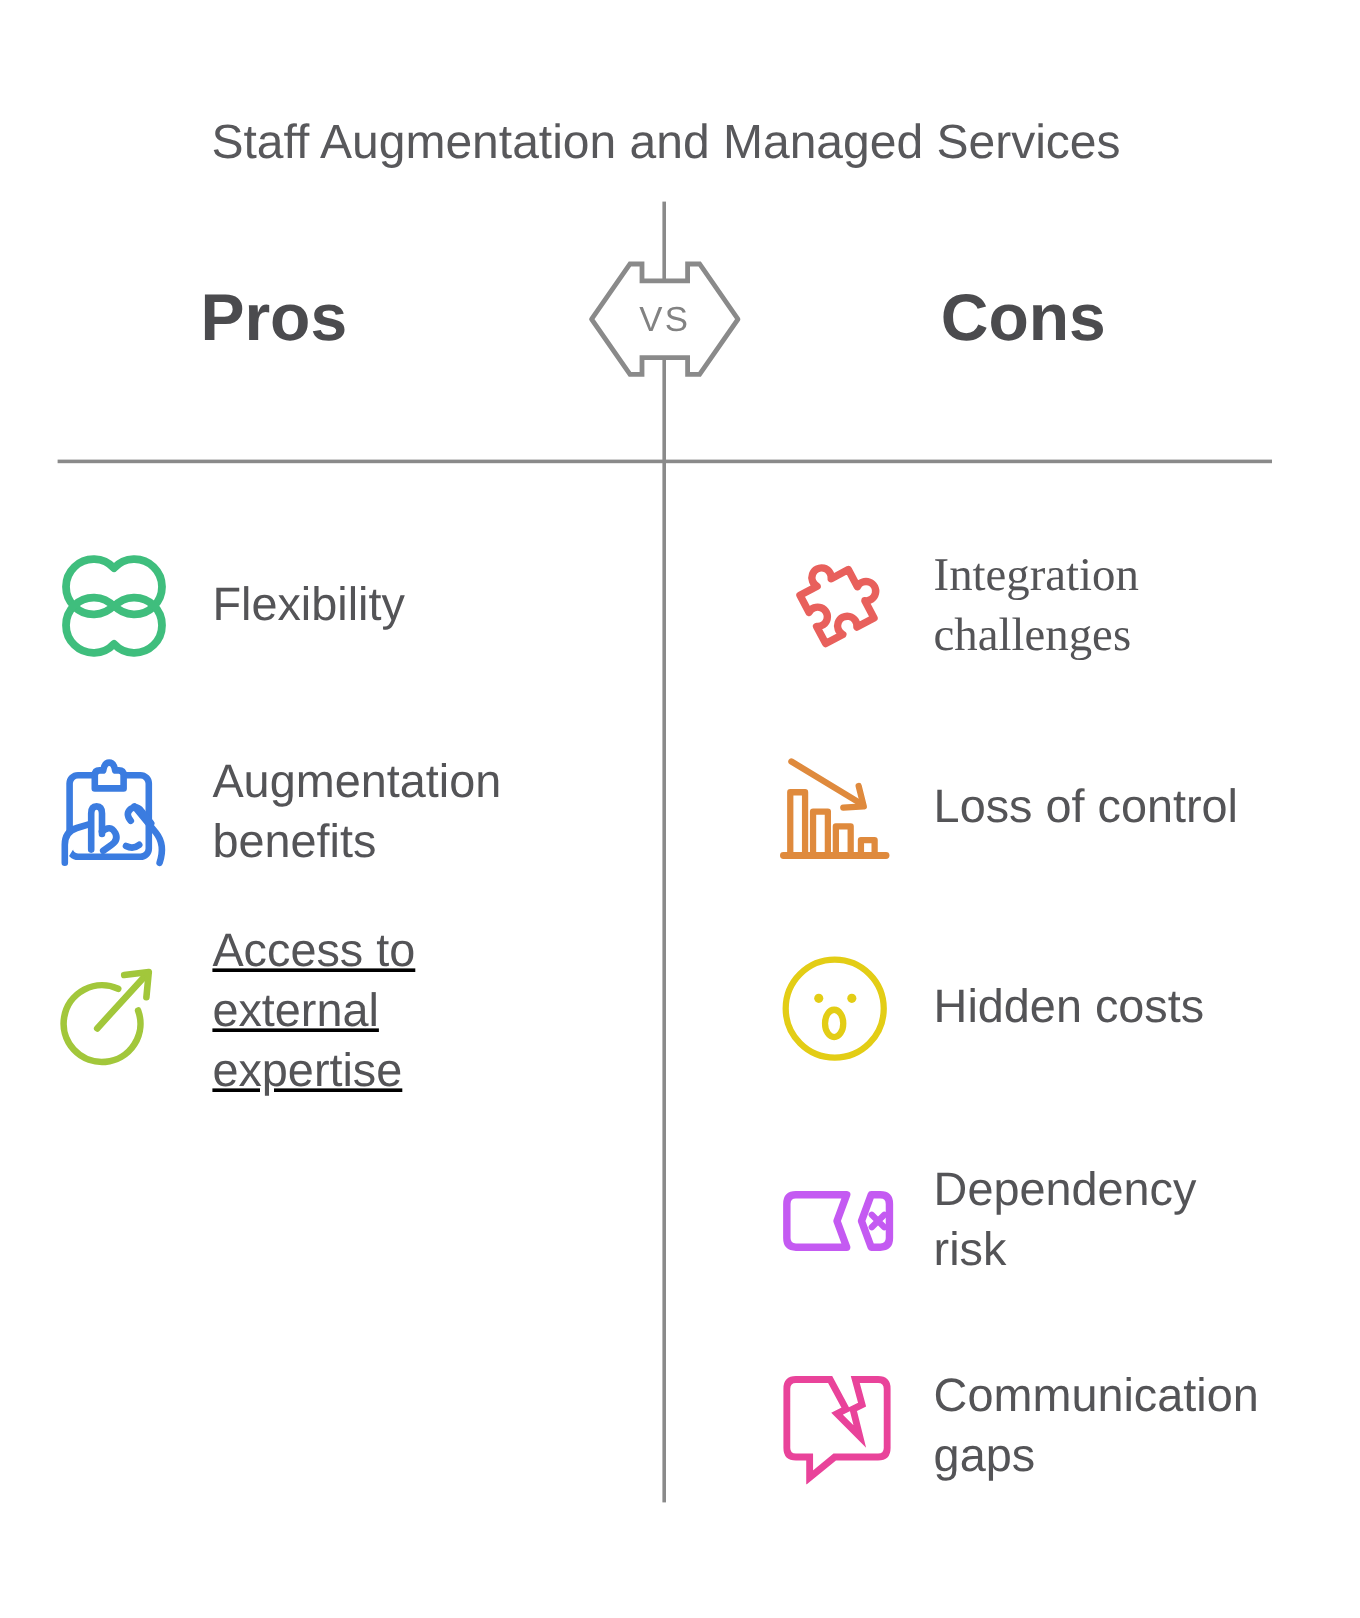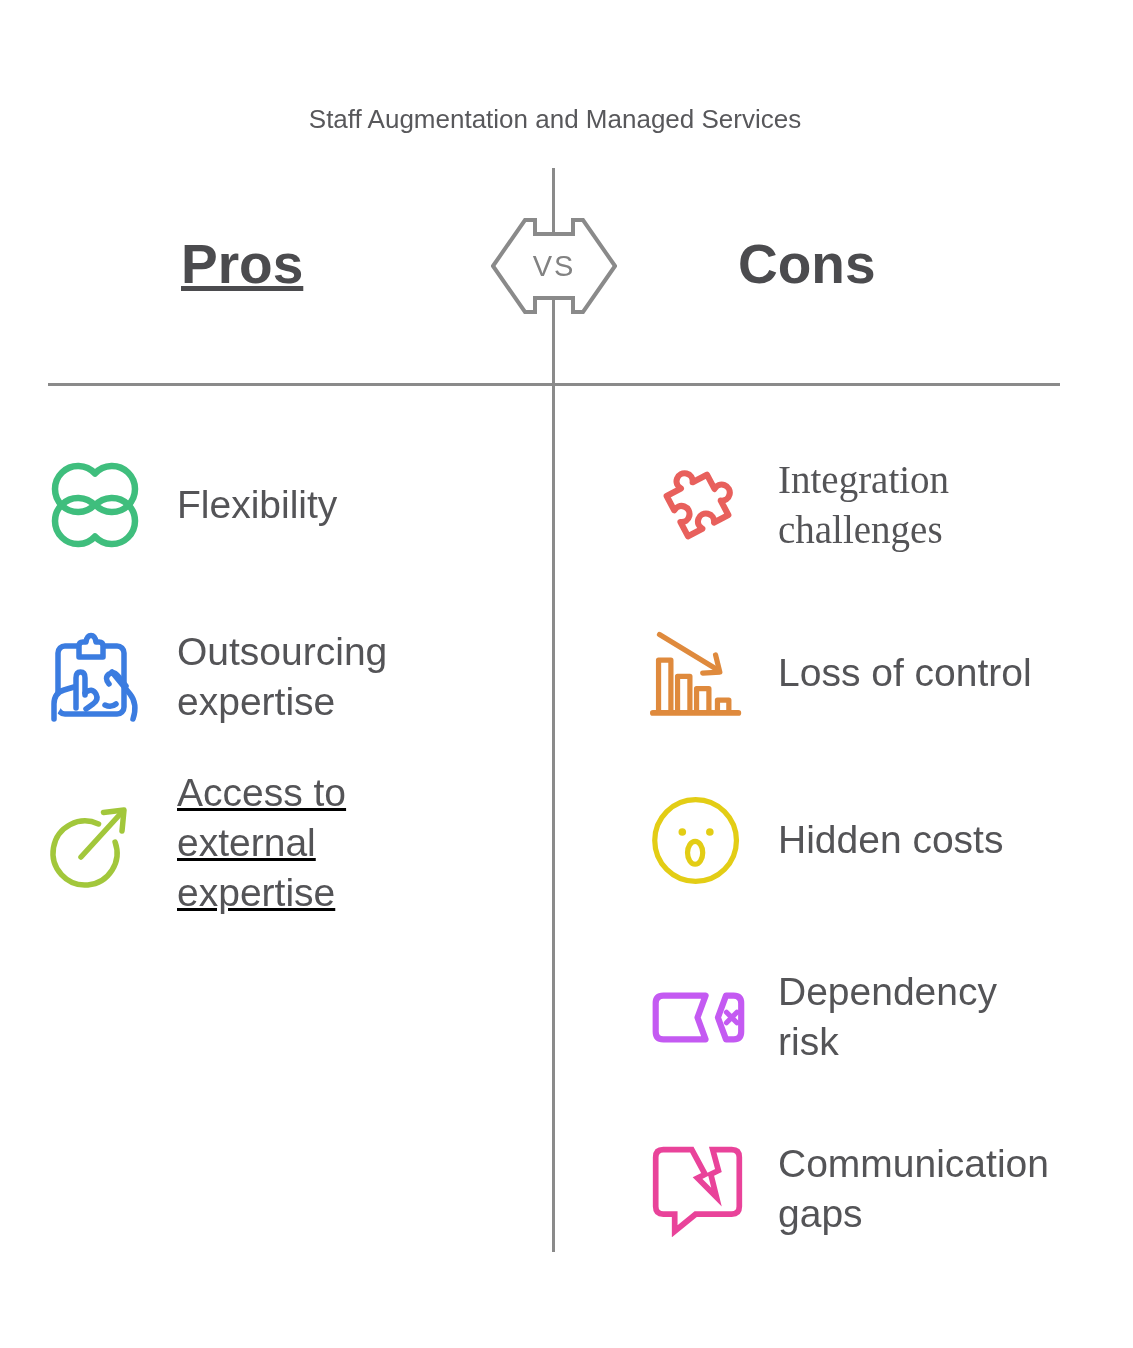--- a/index.html
+++ b/index.html
@@ -9,7 +9,7 @@
   }
   .title{
     position:absolute;left:555px;top:96px;transform:translateX(-50%);
-    white-space:nowrap;font-size:26px;line-height:46px;color:#58585B;
+    white-space:nowrap;font-size:40px;line-height:46px;color:#58585B;
   }
   .vline{position:absolute;left:552px;top:168px;width:3px;height:1084px;background:#8A8A8A;}
   .hline{position:absolute;left:48px;top:383px;width:1012px;height:3px;background:#8A8A8A;}

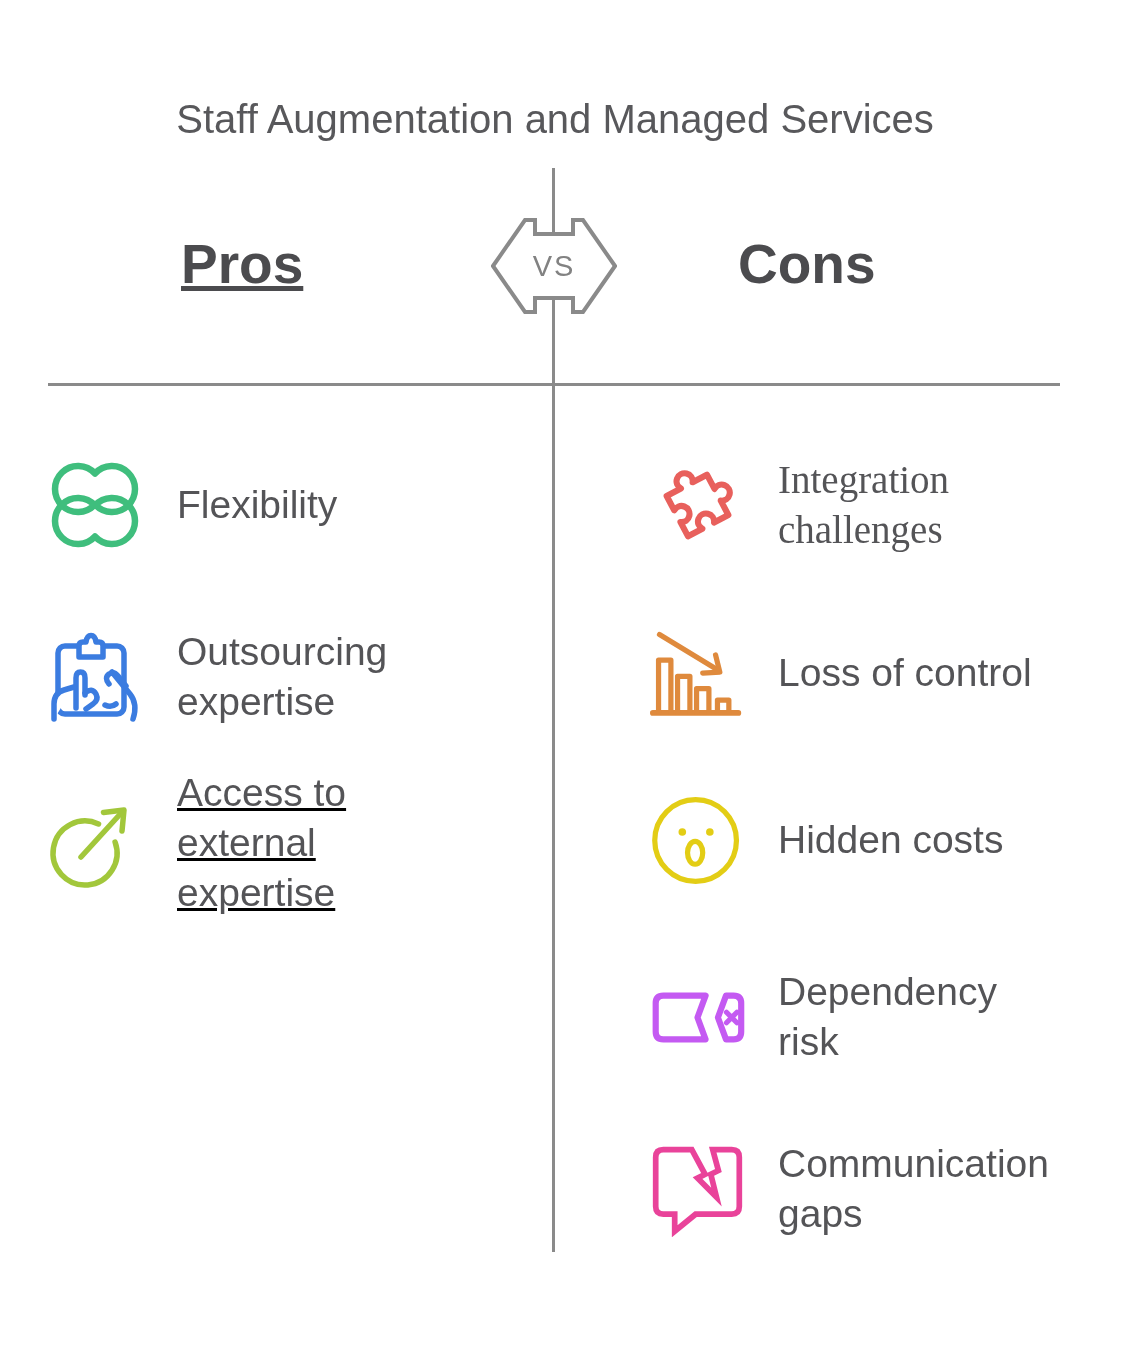--- a/index.html
+++ b/index.html
@@ -17,7 +17,7 @@
   .col-heading{
     position:absolute;top:233px;font-size:55px;font-weight:700;color:#4B4B4E;line-height:62px;
   }
-  .pros-heading{left:181px;text-decoration:underline;}
+  .pros-heading{left:167px;}
   .cons-heading{left:738px;}
   .row{position:absolute;display:flex;align-items:center;gap:33px;}
   .row .ic{flex:0 0 auto;display:block;}

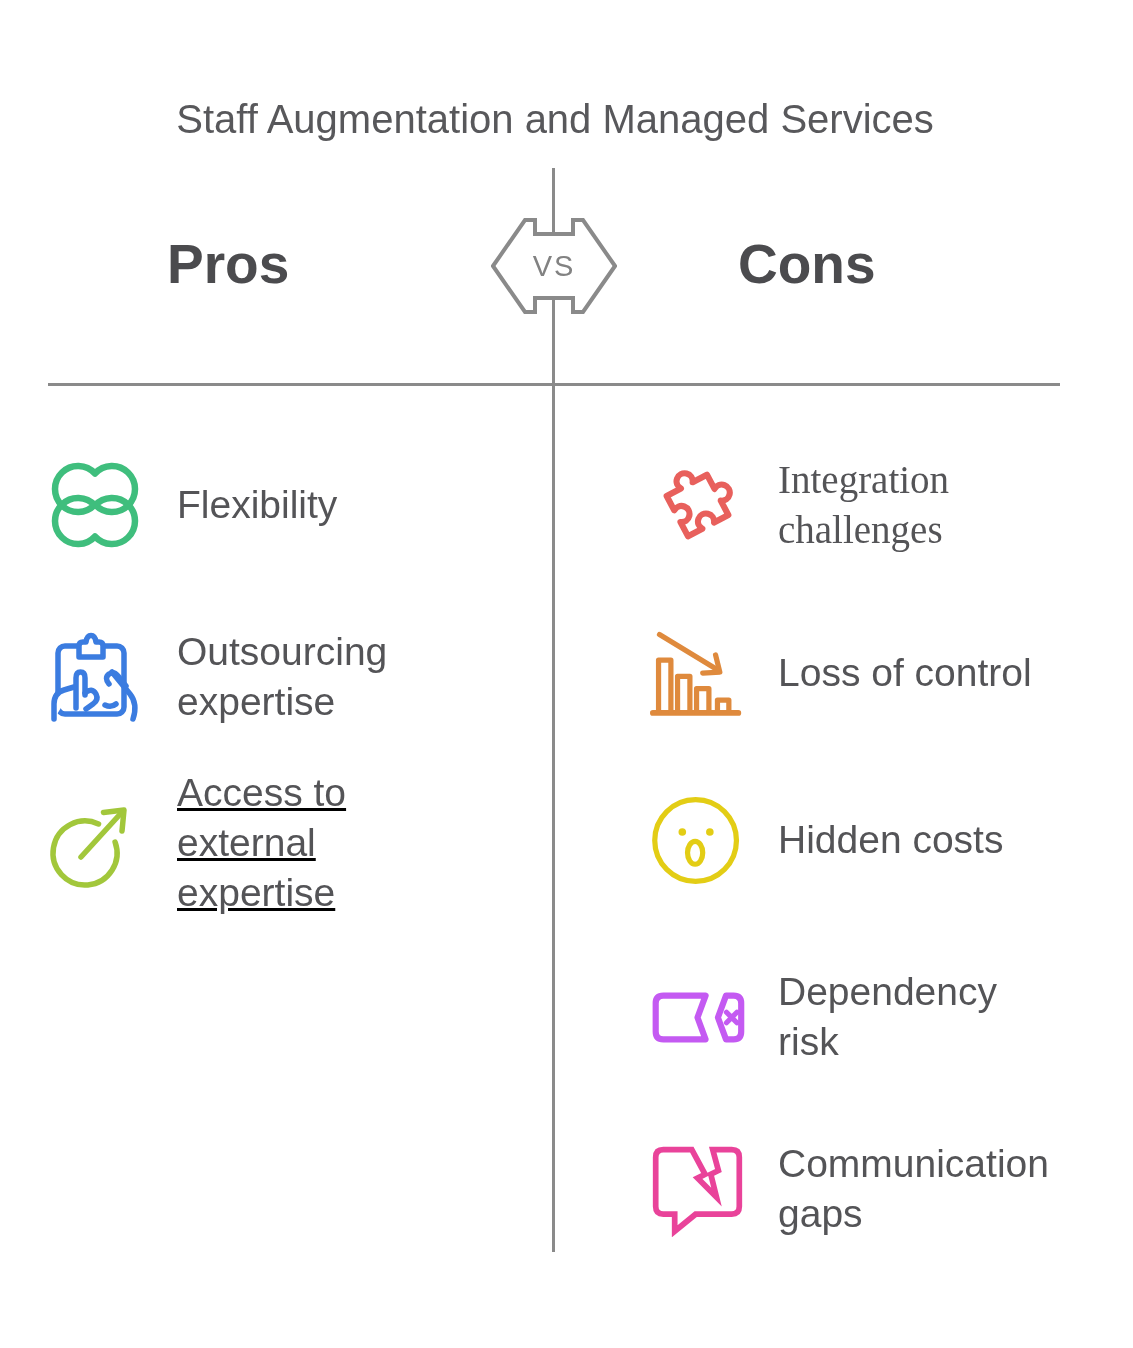--- a/index.html
+++ b/index.html
@@ -18,7 +18,7 @@
     position:absolute;top:233px;font-size:55px;font-weight:700;color:#4B4B4E;line-height:62px;
   }
   .pros-heading{left:167px;}
-  .cons-heading{left:738px;}
+  .cons-heading{left:784px;}
   .row{position:absolute;display:flex;align-items:center;gap:33px;}
   .row .ic{flex:0 0 auto;display:block;}
   .label{font-size:39px;line-height:50px;color:#545457;}

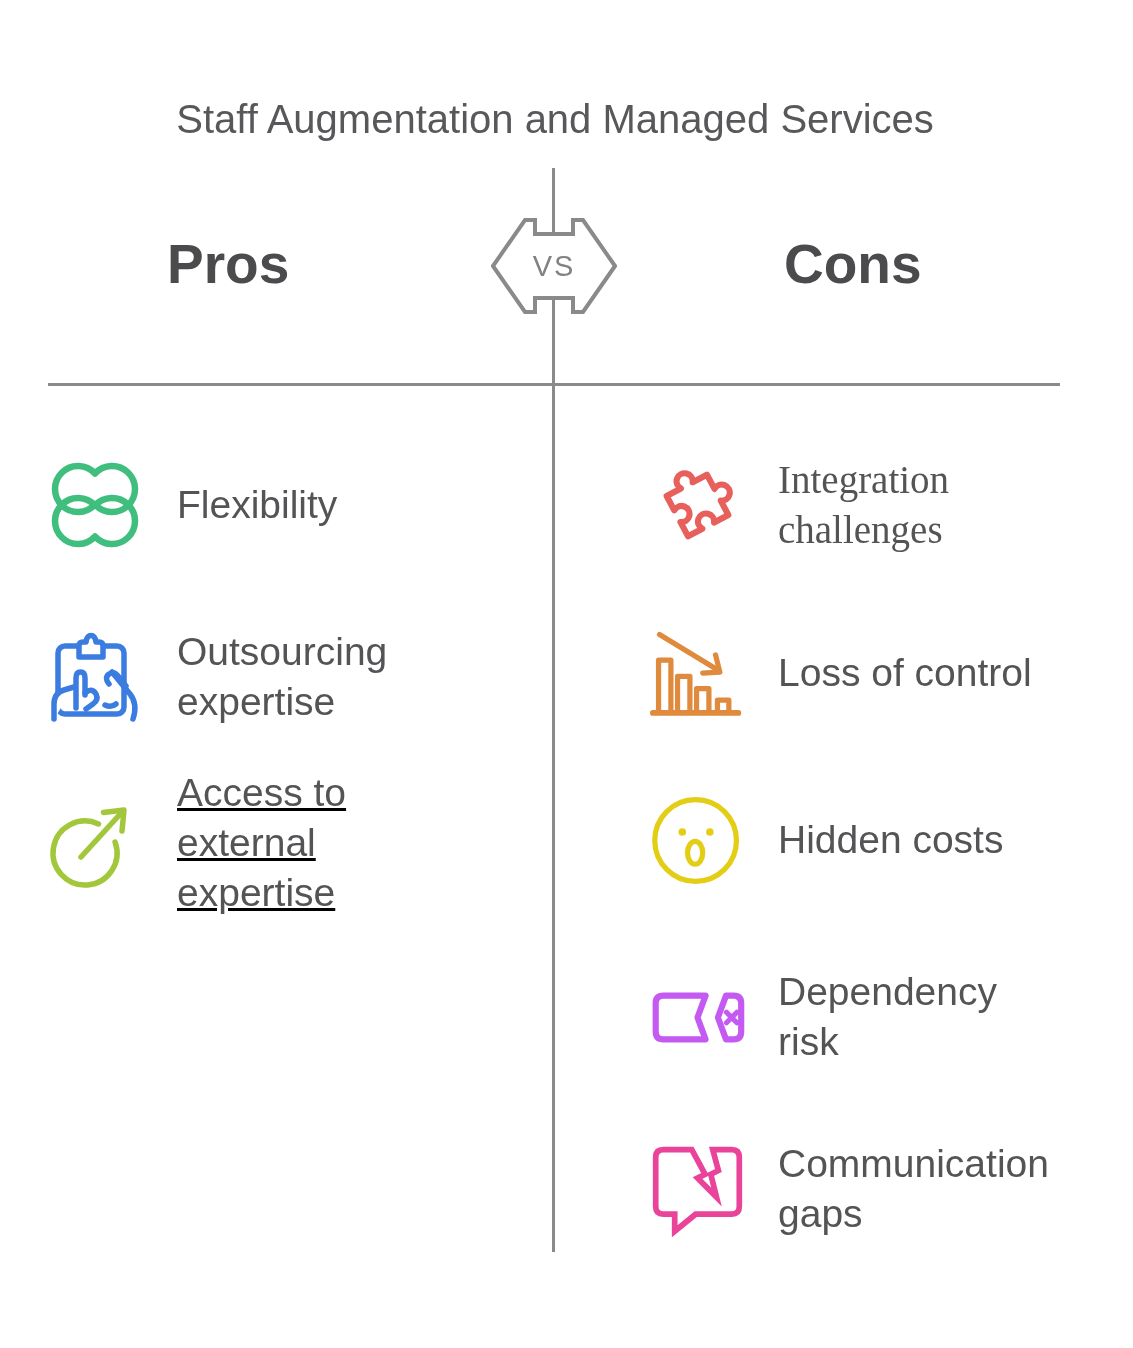--- a/index.html
+++ b/index.html
@@ -76,7 +76,7 @@
         <path d="M60 78 Q66 81 71 77"></path>
       </g>
     </svg>
-    <div class="label">Outsourcing expertise</div>
+    <div class="label">Augmentation benefits</div>
   </div>
 
   <div class="row row-left r-l3">

